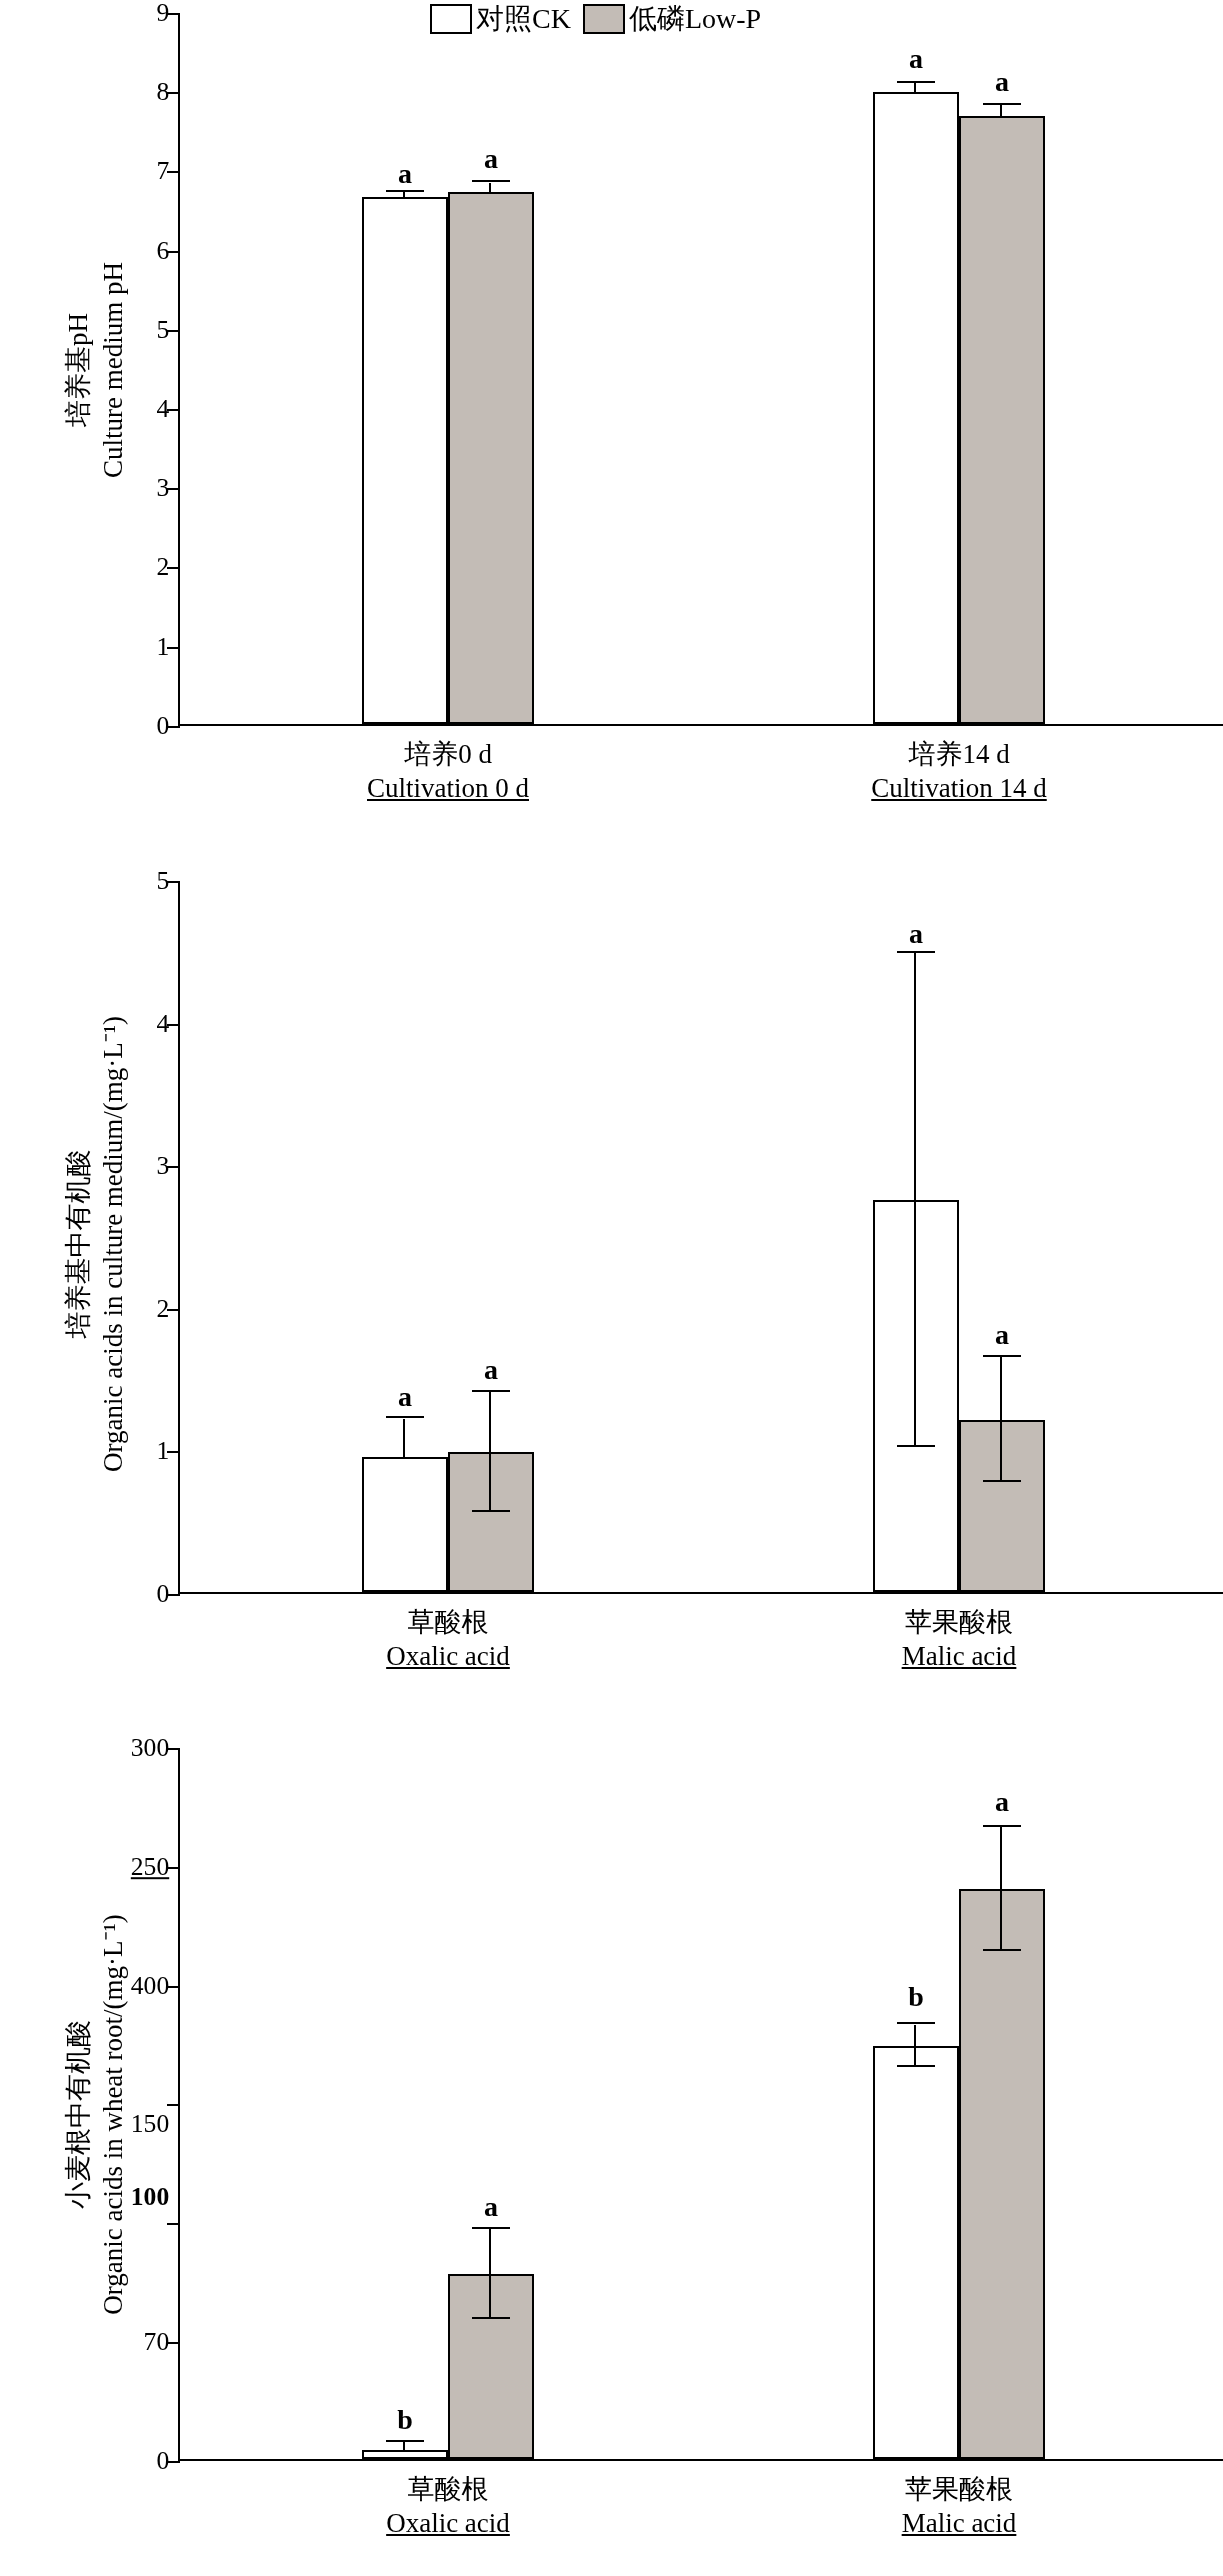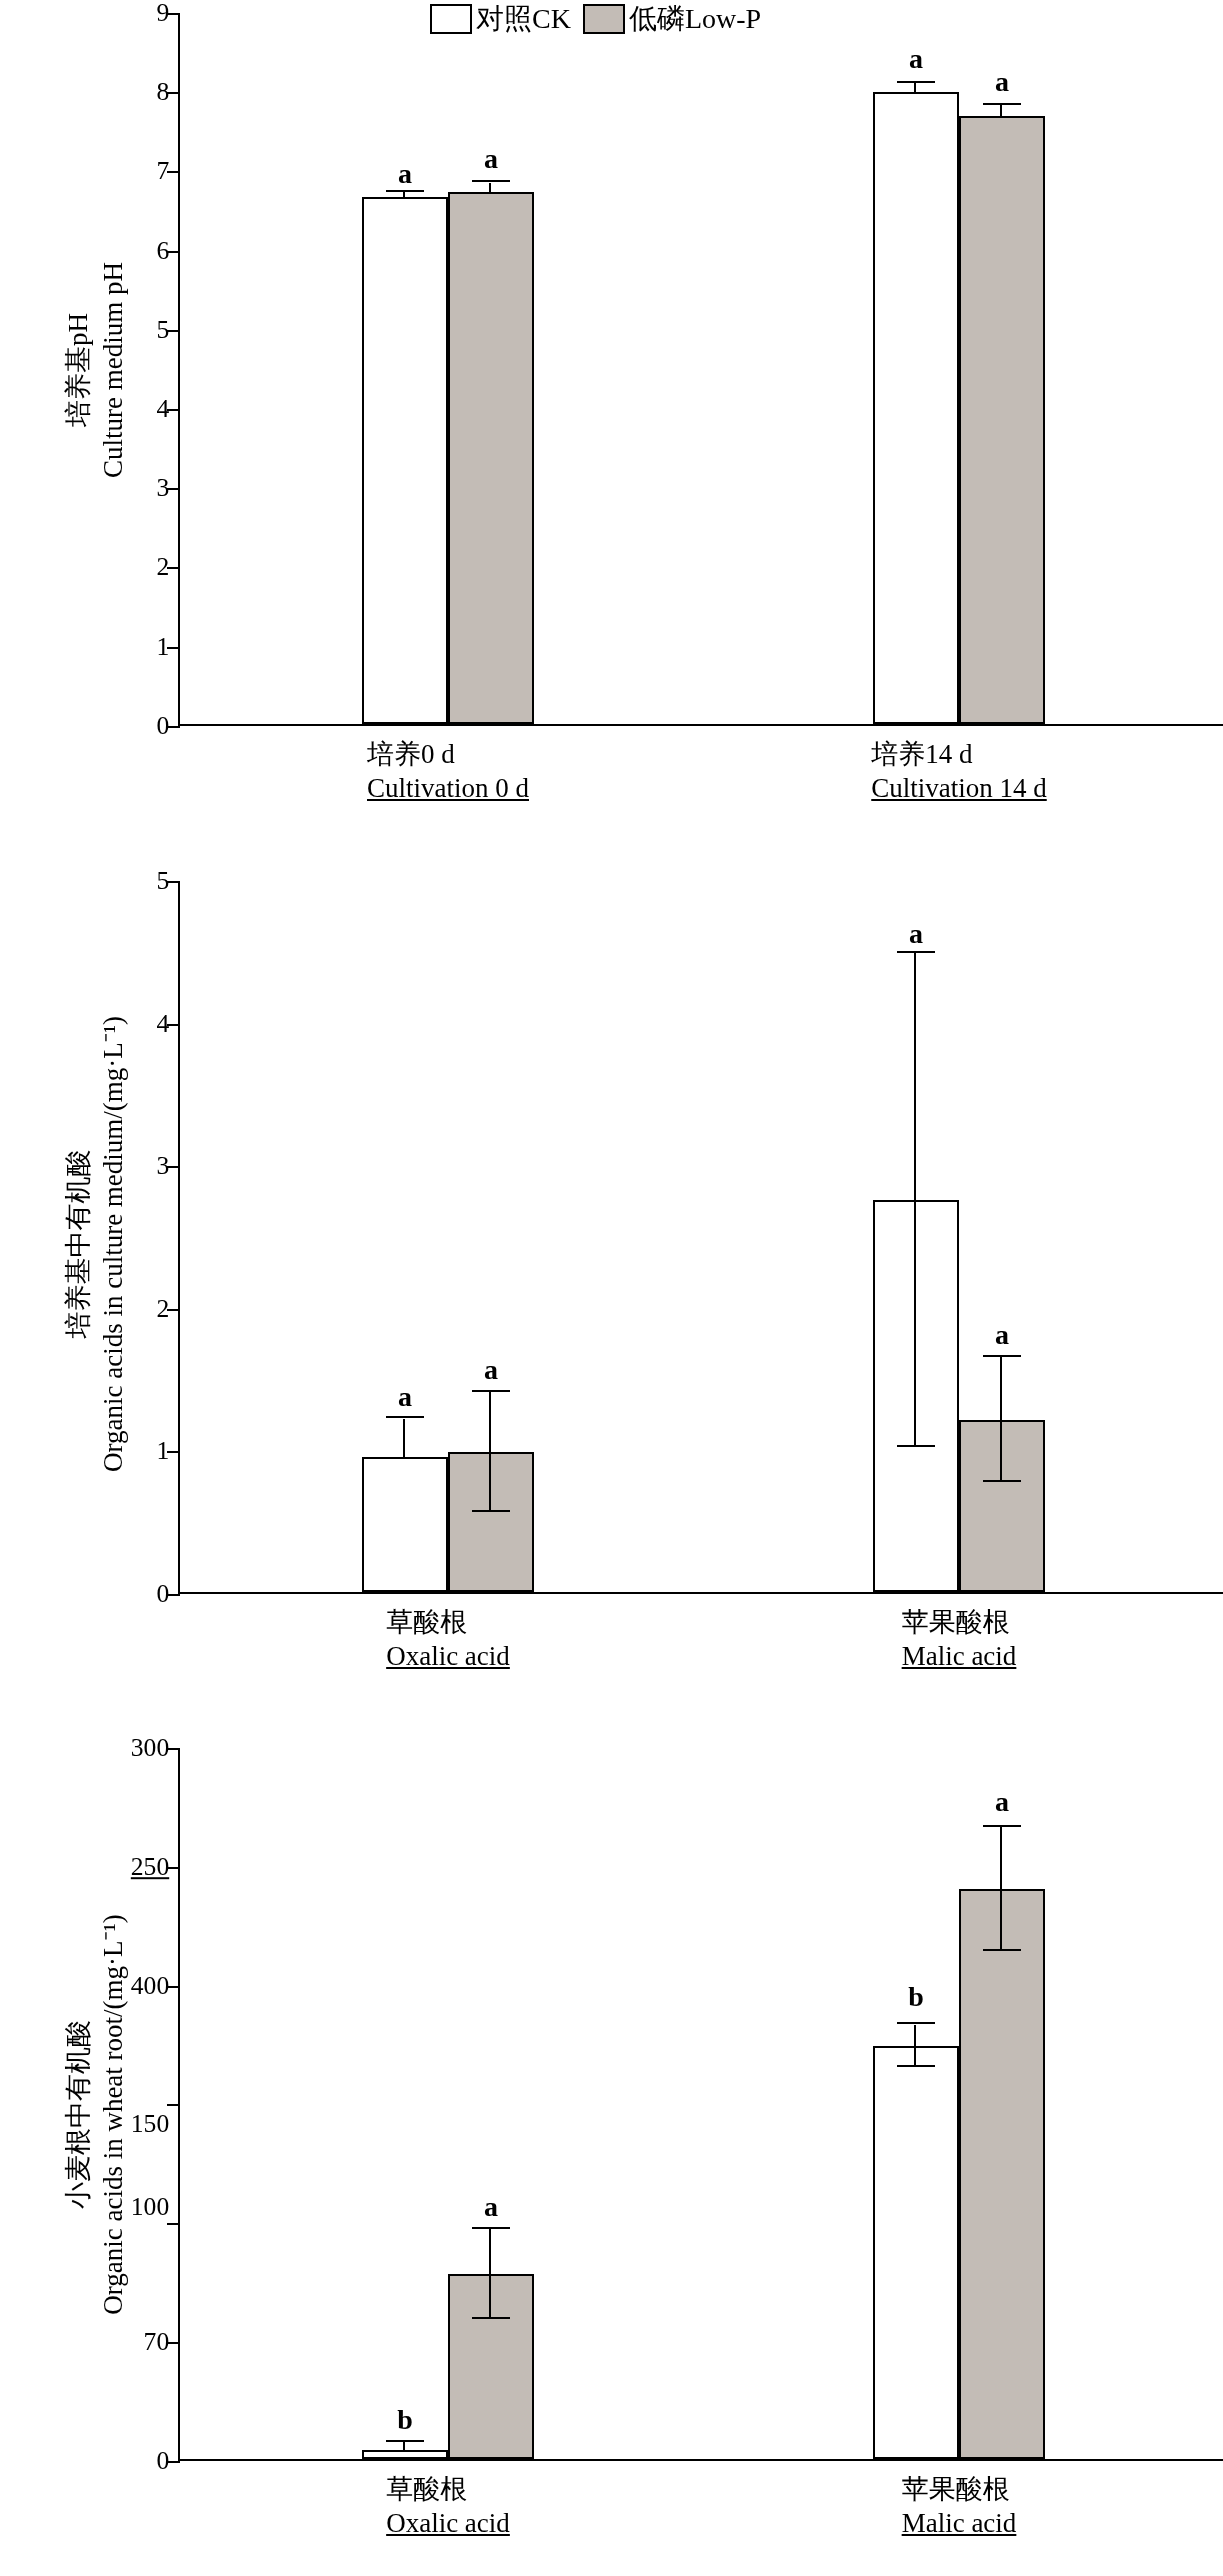--- a/index.html
+++ b/index.html
@@ -83,7 +83,7 @@
   .catlabel {
     position: absolute;
     transform: translateX(-50%);
-    text-align: left;
+    text-align: center;
     font-size: 27px;
     line-height: 1.25;
     white-space: nowrap;

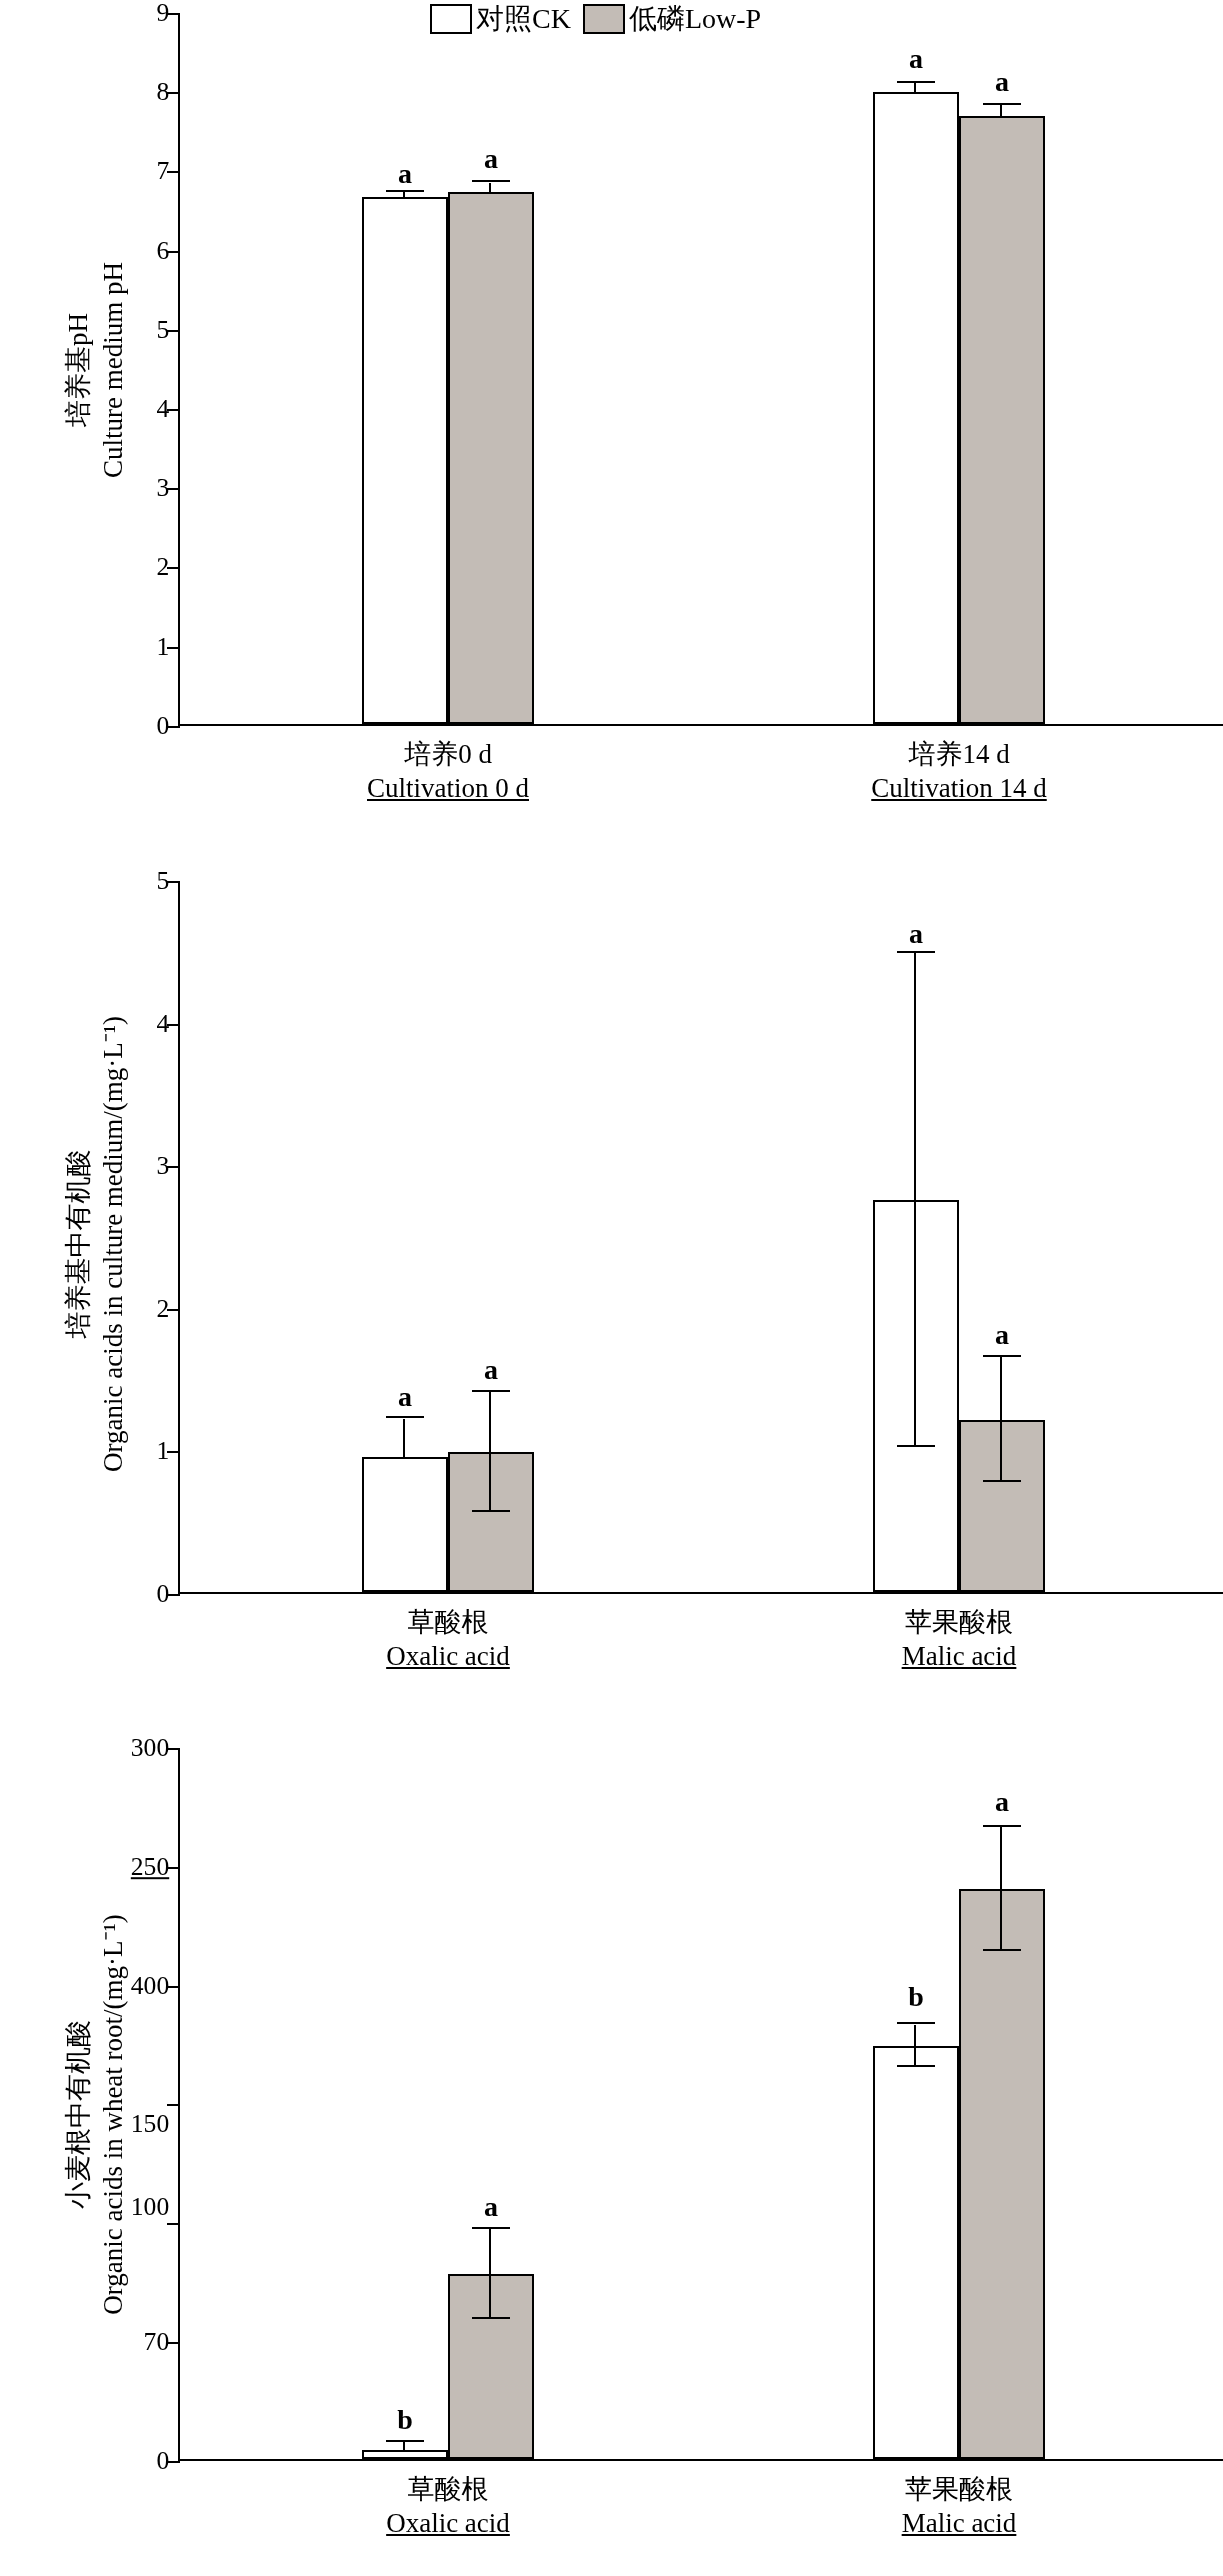--- a/index.html
+++ b/index.html
@@ -283,7 +283,7 @@
       <div class="tick" style="top:356px;"></div>
       <div class="ticklabel" style="top:376px;">150</div>
       <div class="tick" style="top:475px;"></div>
-      <div class="ticklabel" style="top:459px;">100</div>
+      <div class="ticklabel" style="top:449px;font-weight:bold;">100</div>
       <div class="tick" style="top:594px;"></div>
       <div class="ticklabel" style="top:594px;">70</div>
       <div class="tick" style="top:713px;"></div>

